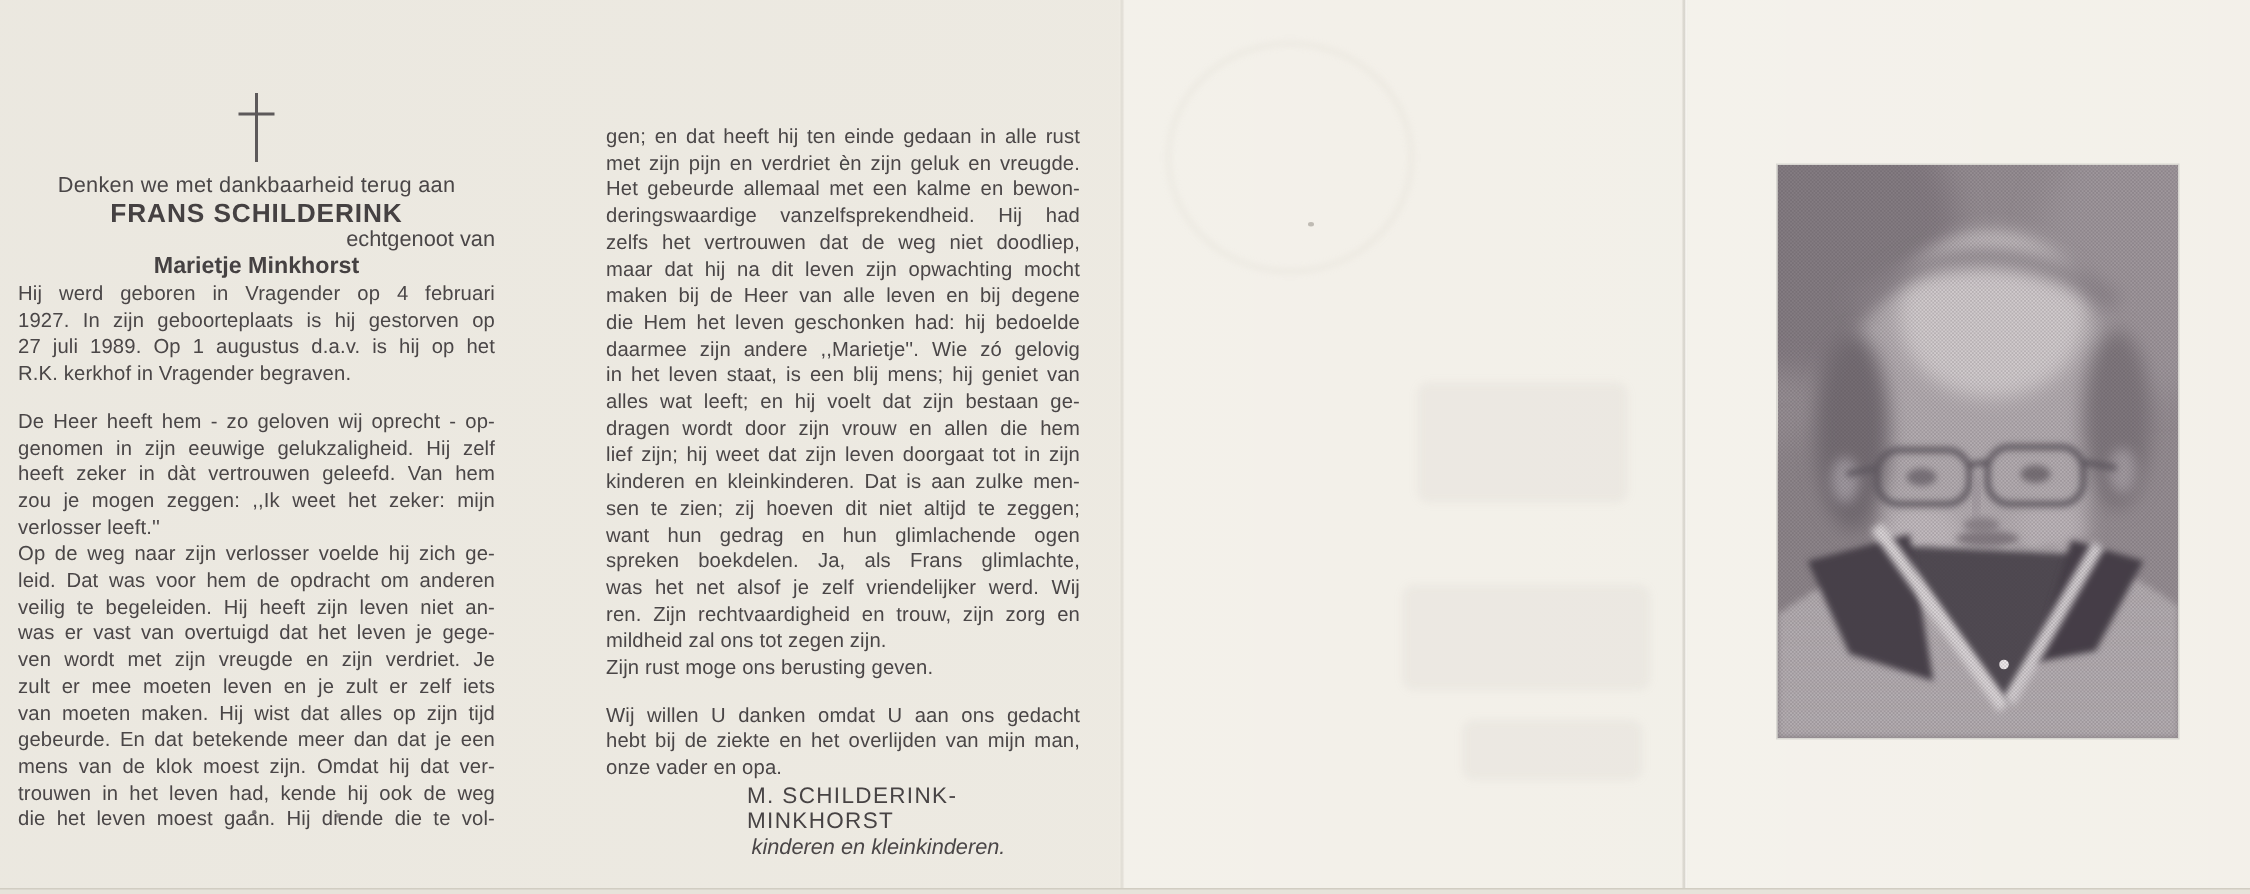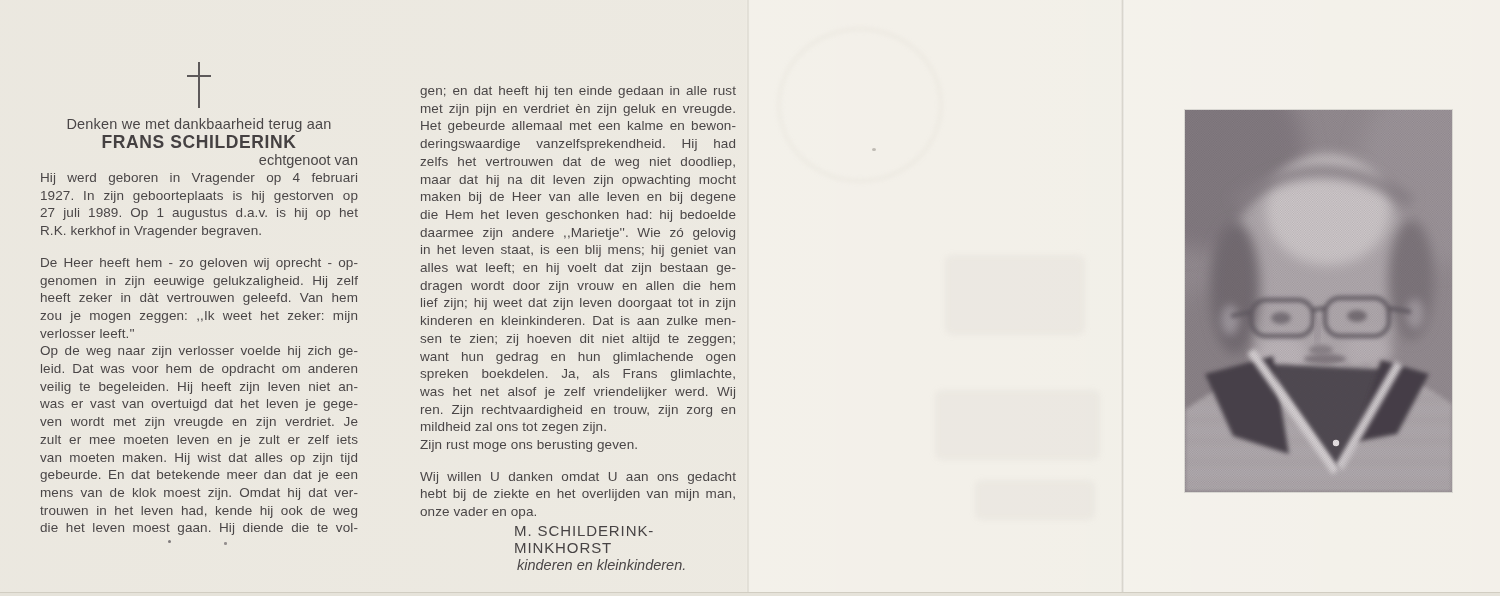--- a/index.html
+++ b/index.html
@@ -21,7 +21,7 @@
   
   .col{position:absolute;top:0;}
   #col1{left:40px;width:318px;}
-  #col2{left:420px;top:82px;width:316px;}
+  #col2{left:404px;top:82px;width:316px;}
   
   .cross-wrap{position:relative;width:30px;height:46px;margin:62px auto 0;}
   .cross-v{position:absolute;left:13.5px;top:0;width:2.6px;height:46px;background:#5d595a;}

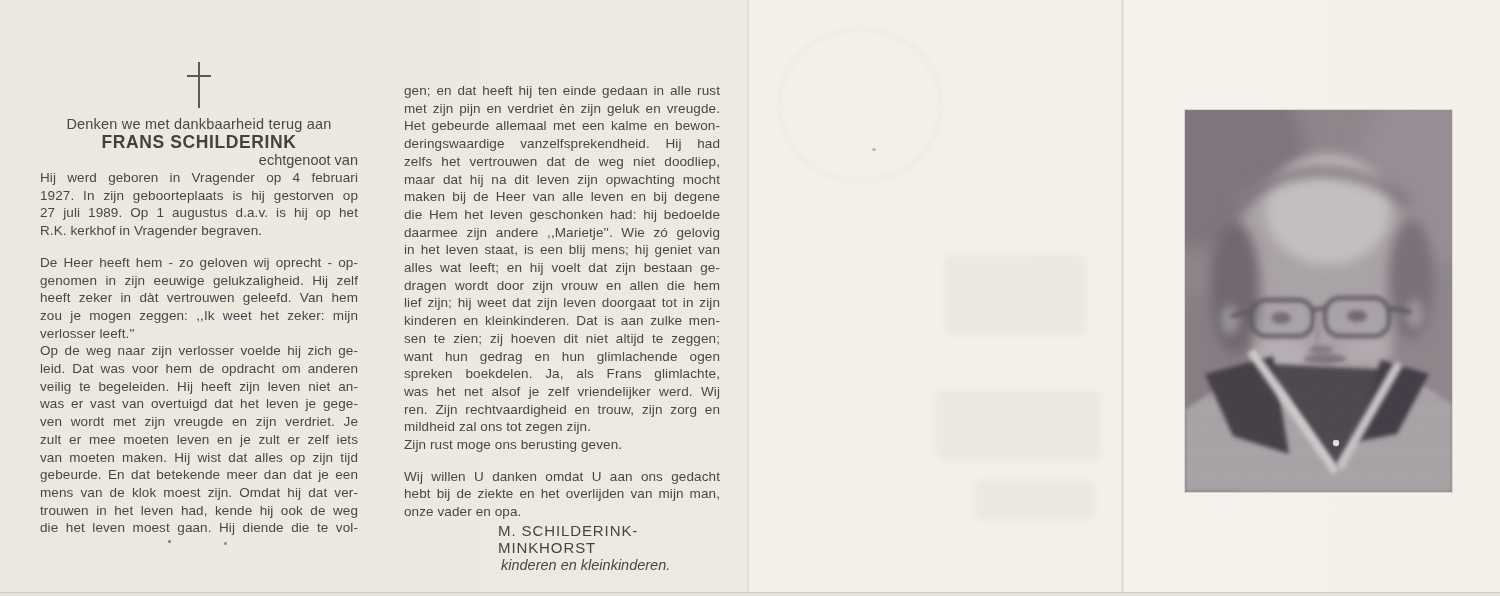--- a/index.html
+++ b/index.html
@@ -20,7 +20,7 @@
   }
   
   .col{position:absolute;top:0;}
-  #col1{left:40px;width:318px;}
+  #col1{left:12px;width:318px;}
   #col2{left:404px;top:82px;width:316px;}
   
   .cross-wrap{position:relative;width:30px;height:46px;margin:62px auto 0;}

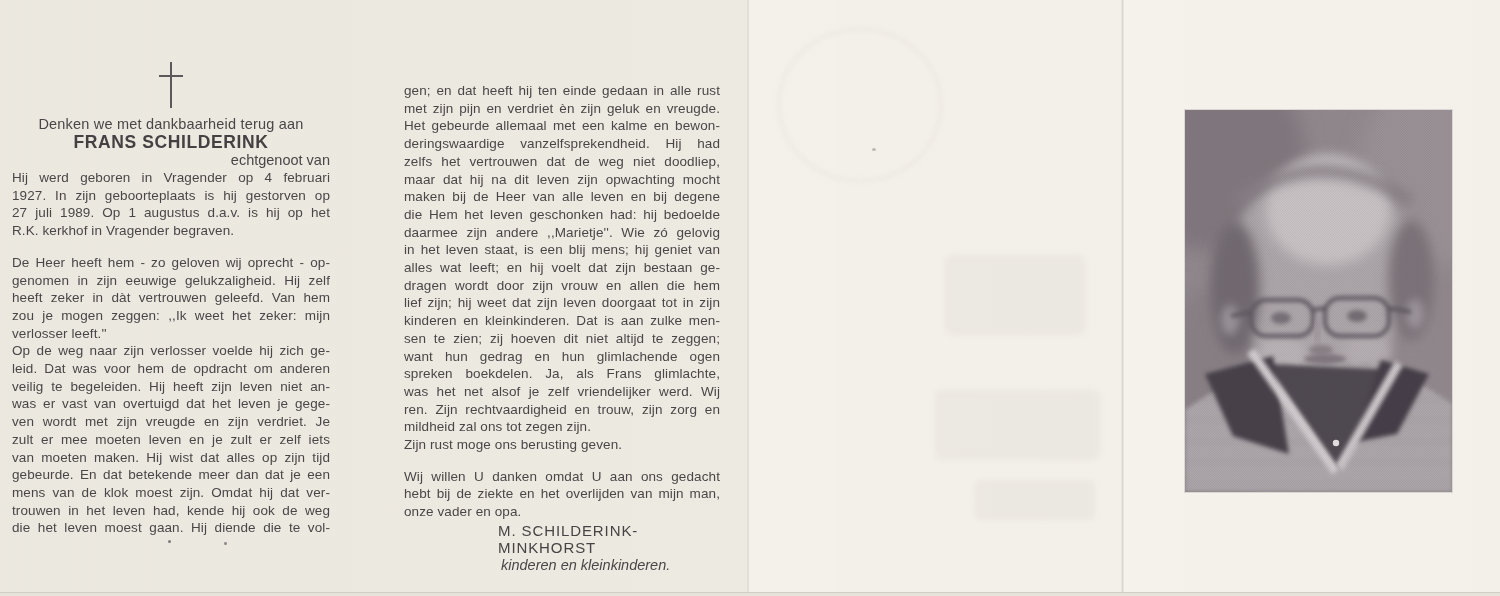--- a/index.html
+++ b/index.html
@@ -87,6 +87,7 @@
     <div class="intro">Denken we met dankbaarheid terug aan</div>
     <div class="name">FRANS SCHILDERINK</div>
     <div class="relation">echtgenoot van</div>
+    <div class="spouse">Marietje Minkhorst</div>
     <div class="bodytext">
         <div class="para">
           <div class="tline">Hij werd geboren in Vragender op 4 februari</div>

